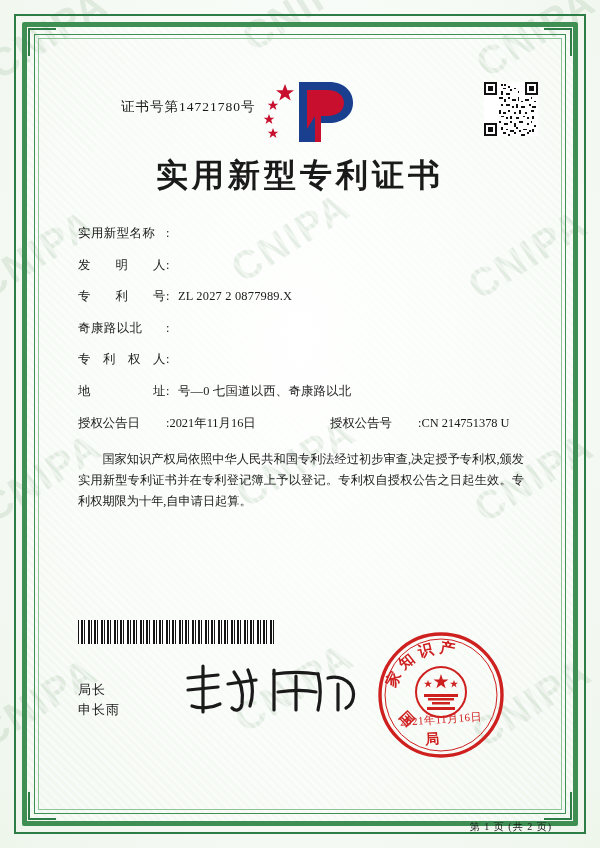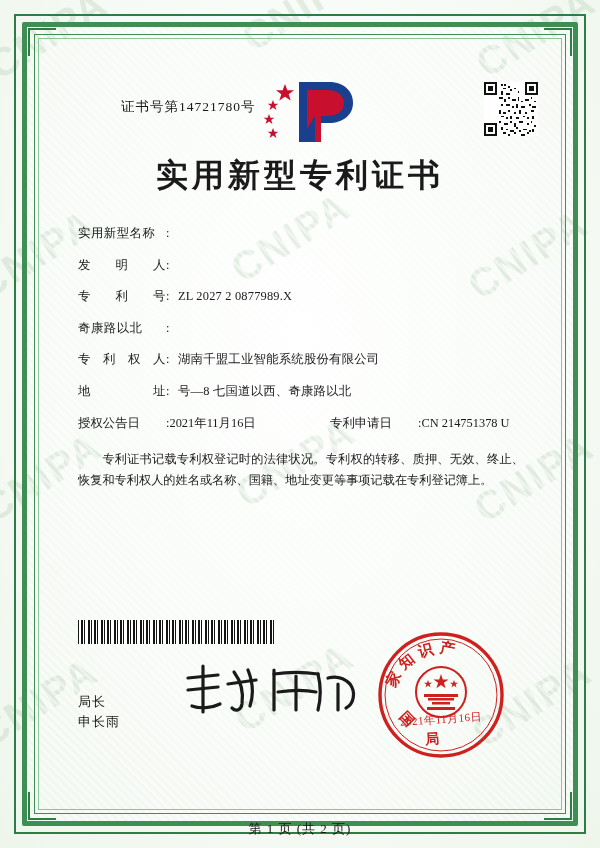--- a/index.html
+++ b/index.html
@@ -428,7 +428,6 @@
           <span>人</span>
         </div>
         <div class="colon">:</div>
-        <div class="val">湖南千盟工业智能系统股份有限公司</div>
       </div>
 
       <div class="row">

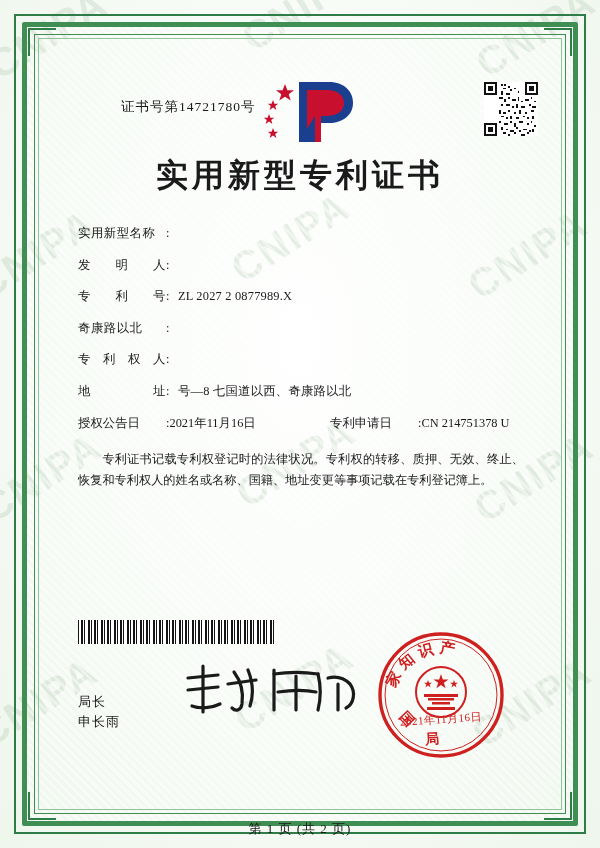--- a/index.html
+++ b/index.html
@@ -437,7 +437,7 @@
         </div>
         <div class="colon">:</div>
         <div class="val">
-          <span class="sub">号—8 七国道以西、奇康路以北</span>
+          <span class="sub">号—0 七国道以西、奇康路以北</span>
         </div>
       </div>
 

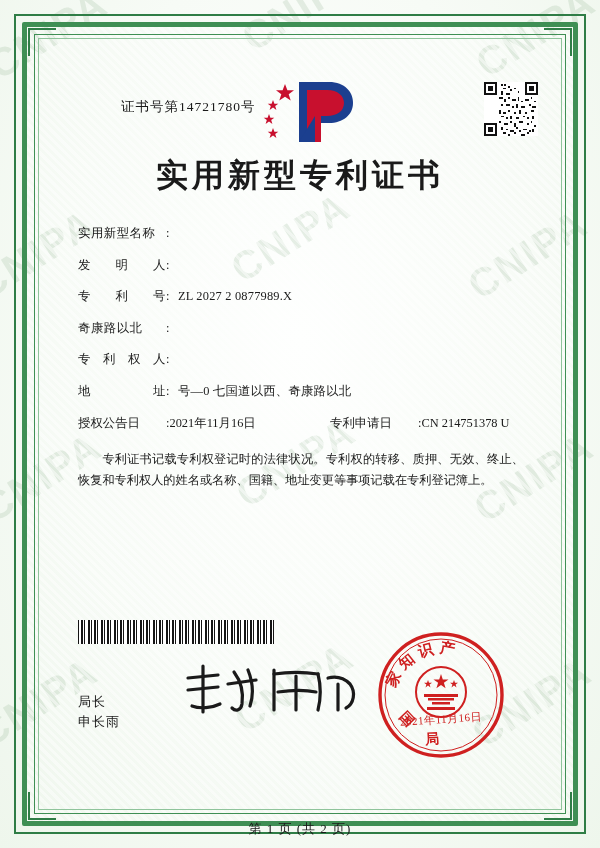--- a/index.html
+++ b/index.html
@@ -448,7 +448,7 @@
           <div class="val">2021年11月16日</div>
         </div>
         <div class="right">
-          <div class="lbl3">专利申请日</div>
+          <div class="lbl3">授权公告号</div>
           <div class="colon">:</div>
           <div class="val">CN 214751378 U</div>
         </div>

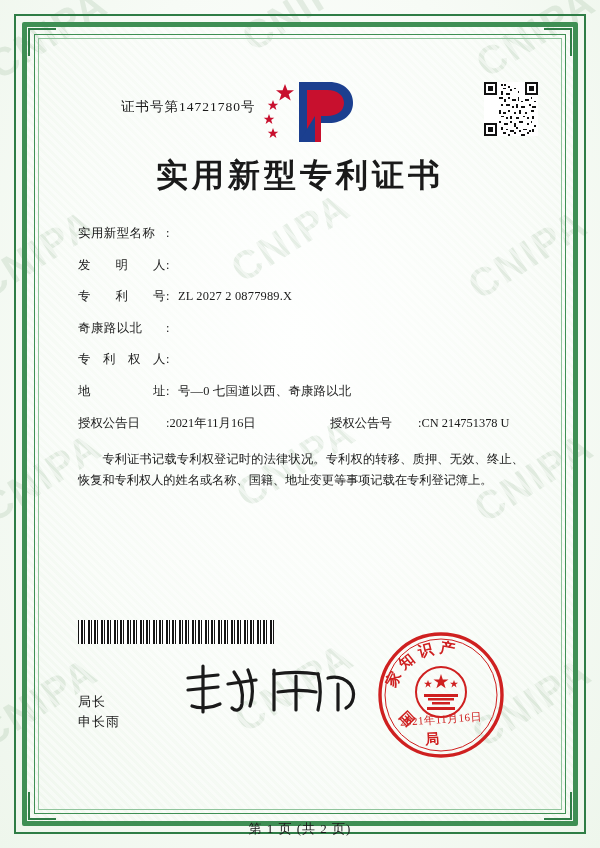--- a/index.html
+++ b/index.html
@@ -456,6 +456,7 @@
     </div>
 
     <div class="paragraphs">
+      <p>国家知识产权局依照中华人民共和国专利法经过初步审查,决定授予专利权,颁发实用新型专利证书并在专利登记簿上予以登记。专利权自授权公告之日起生效。专利权期限为十年,自申请日起算。</p>
       <p>专利证书记载专利权登记时的法律状况。专利权的转移、质押、无效、终止、恢复和专利权人的姓名或名称、国籍、地址变更等事项记载在专利登记簿上。</p>
     </div>
 

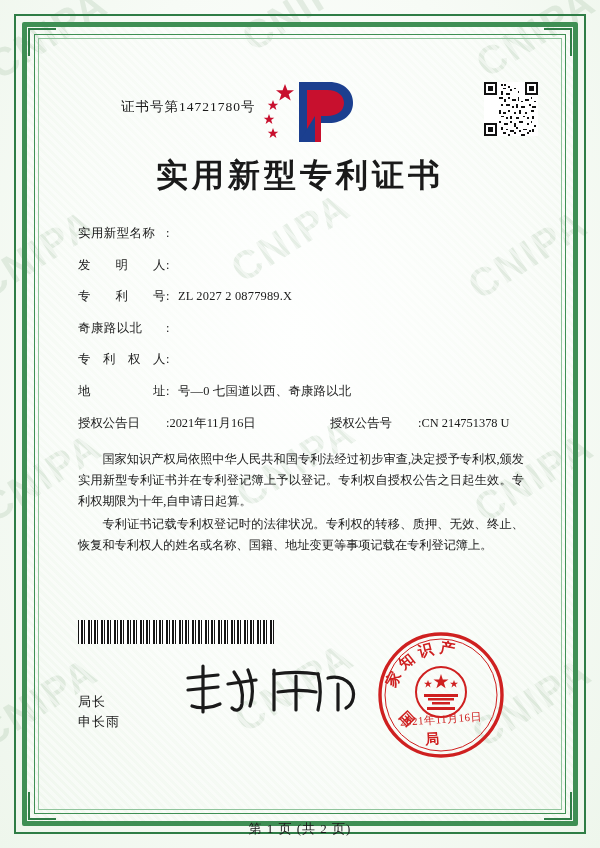--- a/index.html
+++ b/index.html
@@ -457,7 +457,6 @@
 
     <div class="paragraphs">
       <p>国家知识产权局依照中华人民共和国专利法经过初步审查,决定授予专利权,颁发实用新型专利证书并在专利登记簿上予以登记。专利权自授权公告之日起生效。专利权期限为十年,自申请日起算。</p>
-      <p>专利证书记载专利权登记时的法律状况。专利权的转移、质押、无效、终止、恢复和专利权人的姓名或名称、国籍、地址变更等事项记载在专利登记簿上。</p>
     </div>
 
     <div class="bottom">

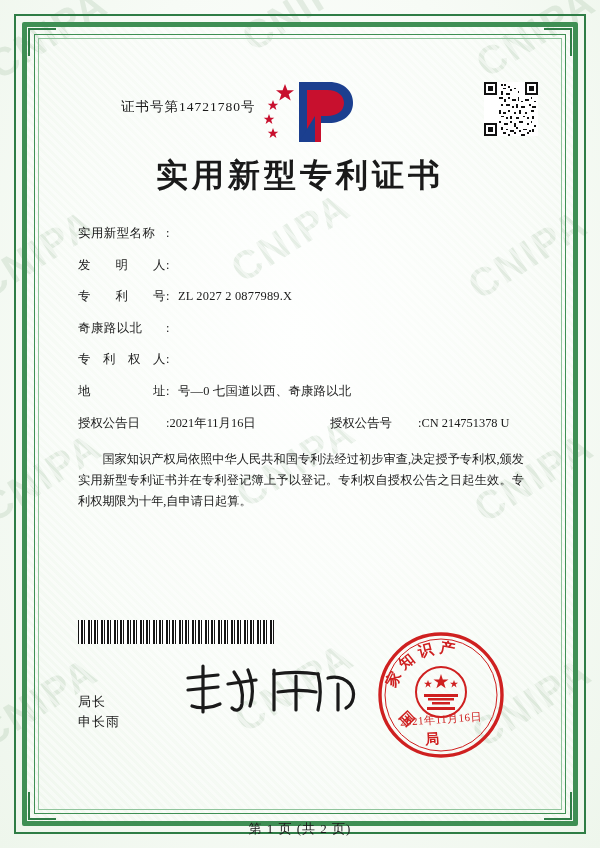--- a/index.html
+++ b/index.html
@@ -219,7 +219,7 @@
   .sign-label {
     position: absolute;
     left: 30px;
-    top: 80px;
+    top: 68px;
     font-size: 13px;
     line-height: 1.55;
     letter-spacing: 1px;

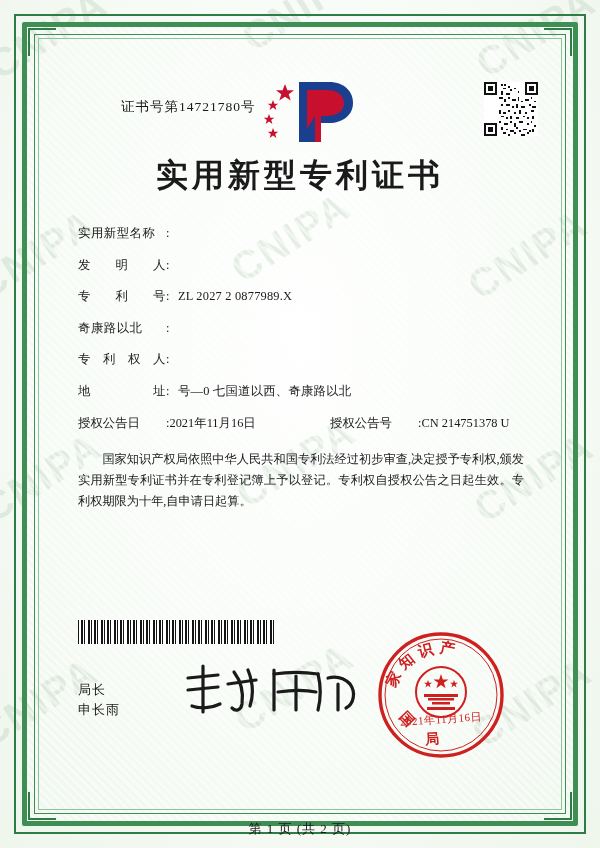--- a/index.html
+++ b/index.html
@@ -254,8 +254,8 @@
     position: absolute;
     left: 0; right: 0;
     top: 768px;
-    text-align: center;
-    font-size: 13px;
+    text-align: right;
+    font-size: 10px;
     letter-spacing: 1px;
   }
 </style>

